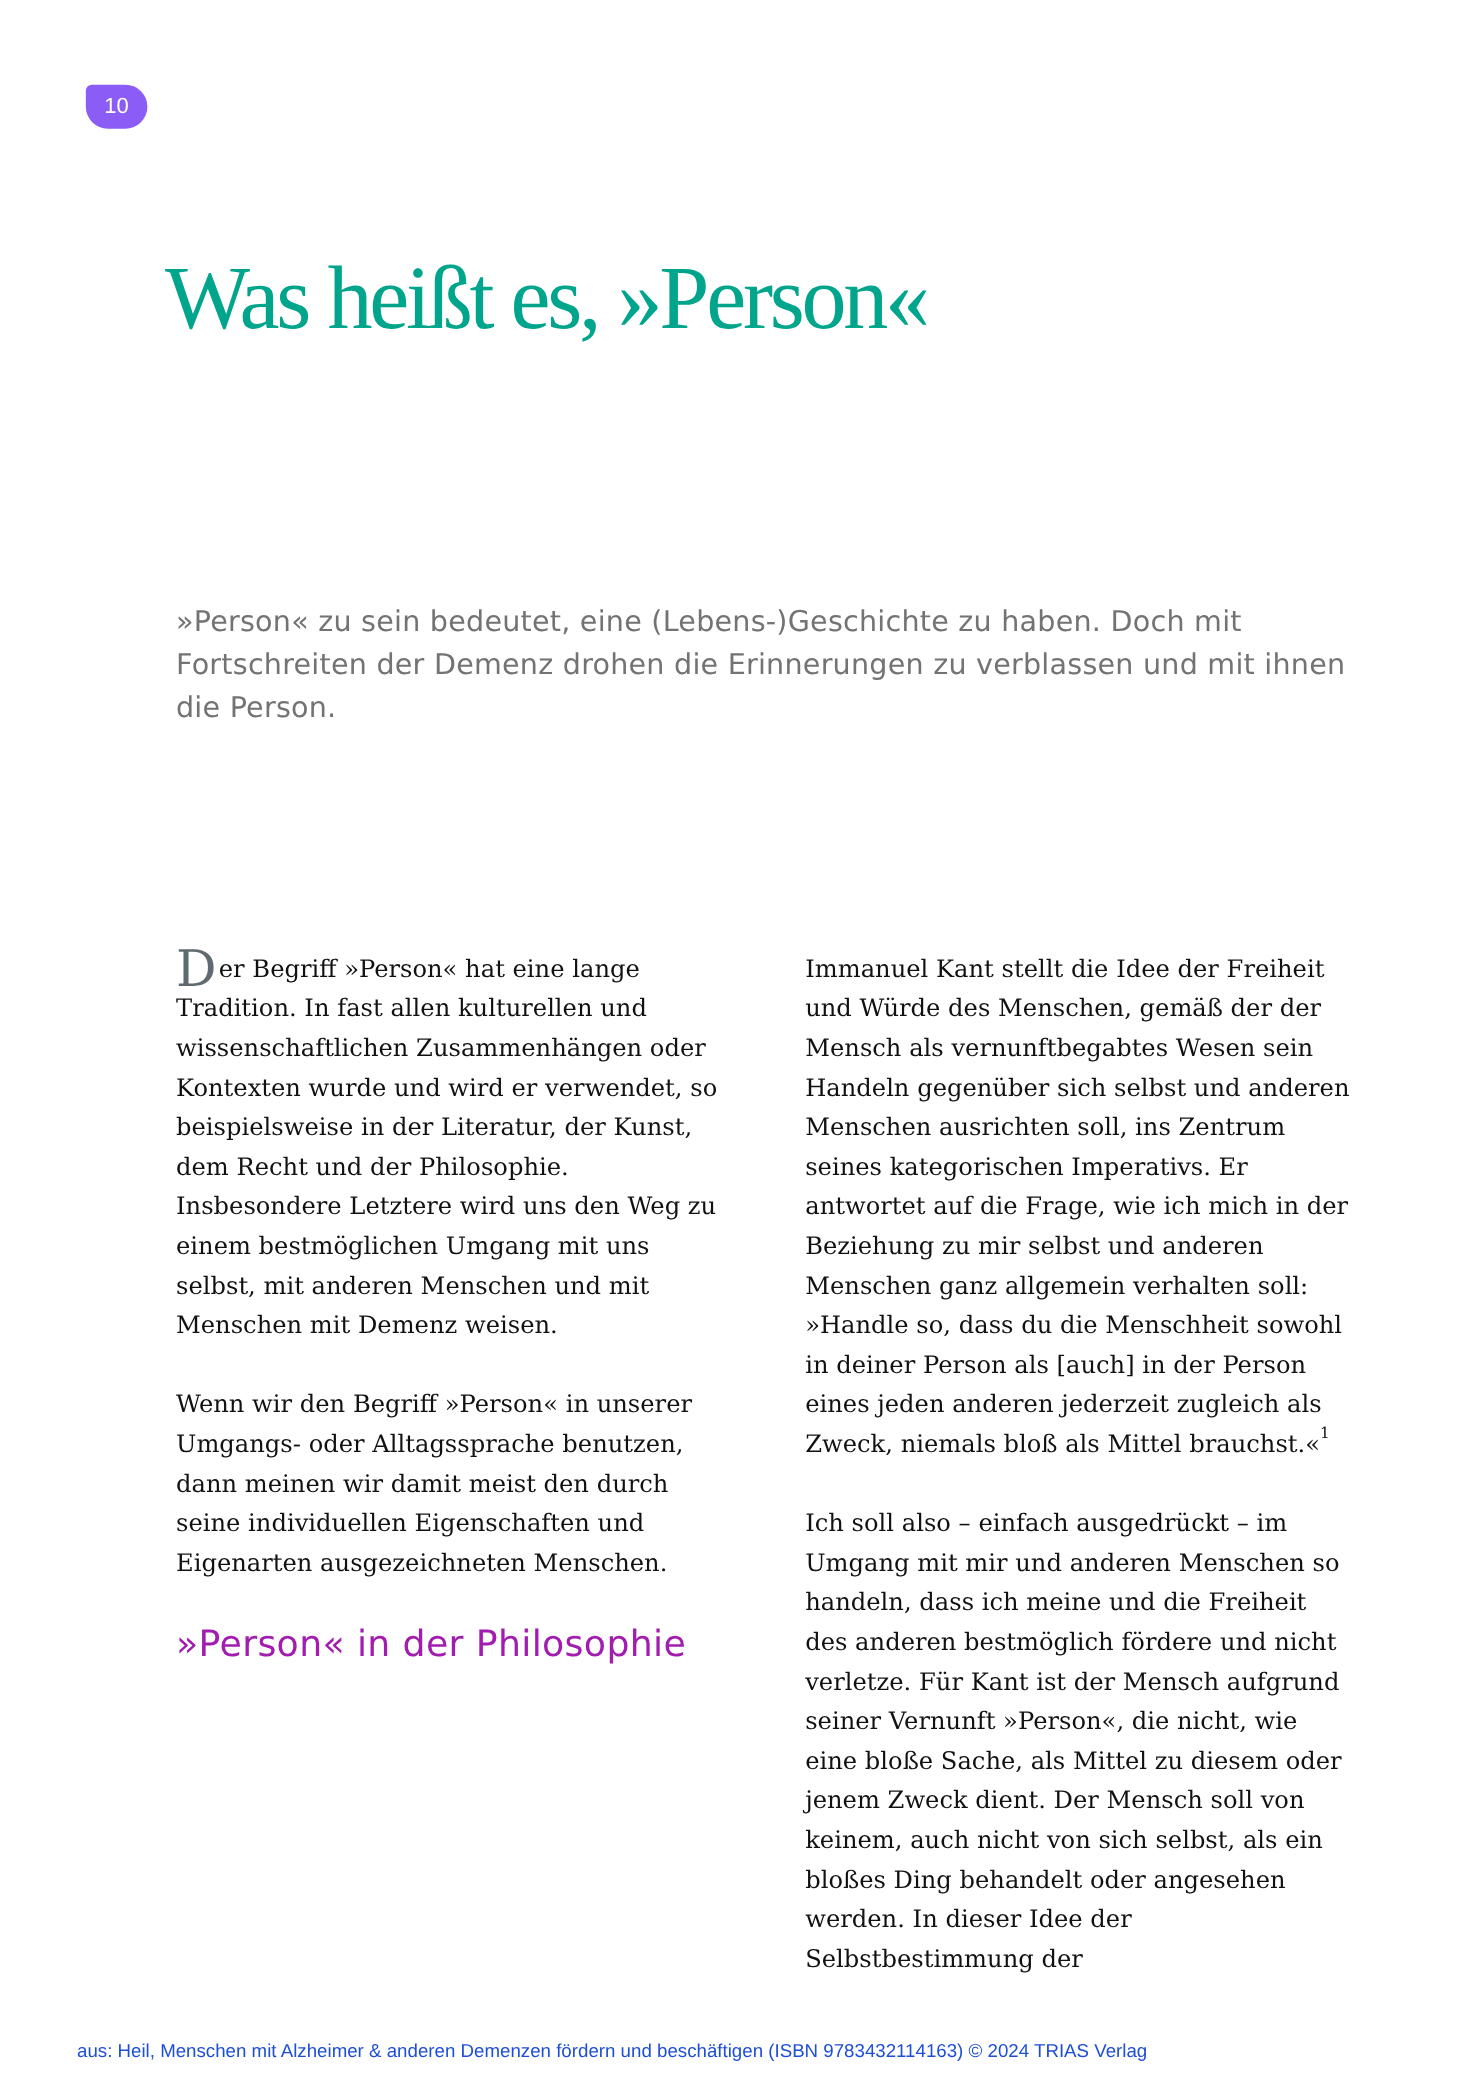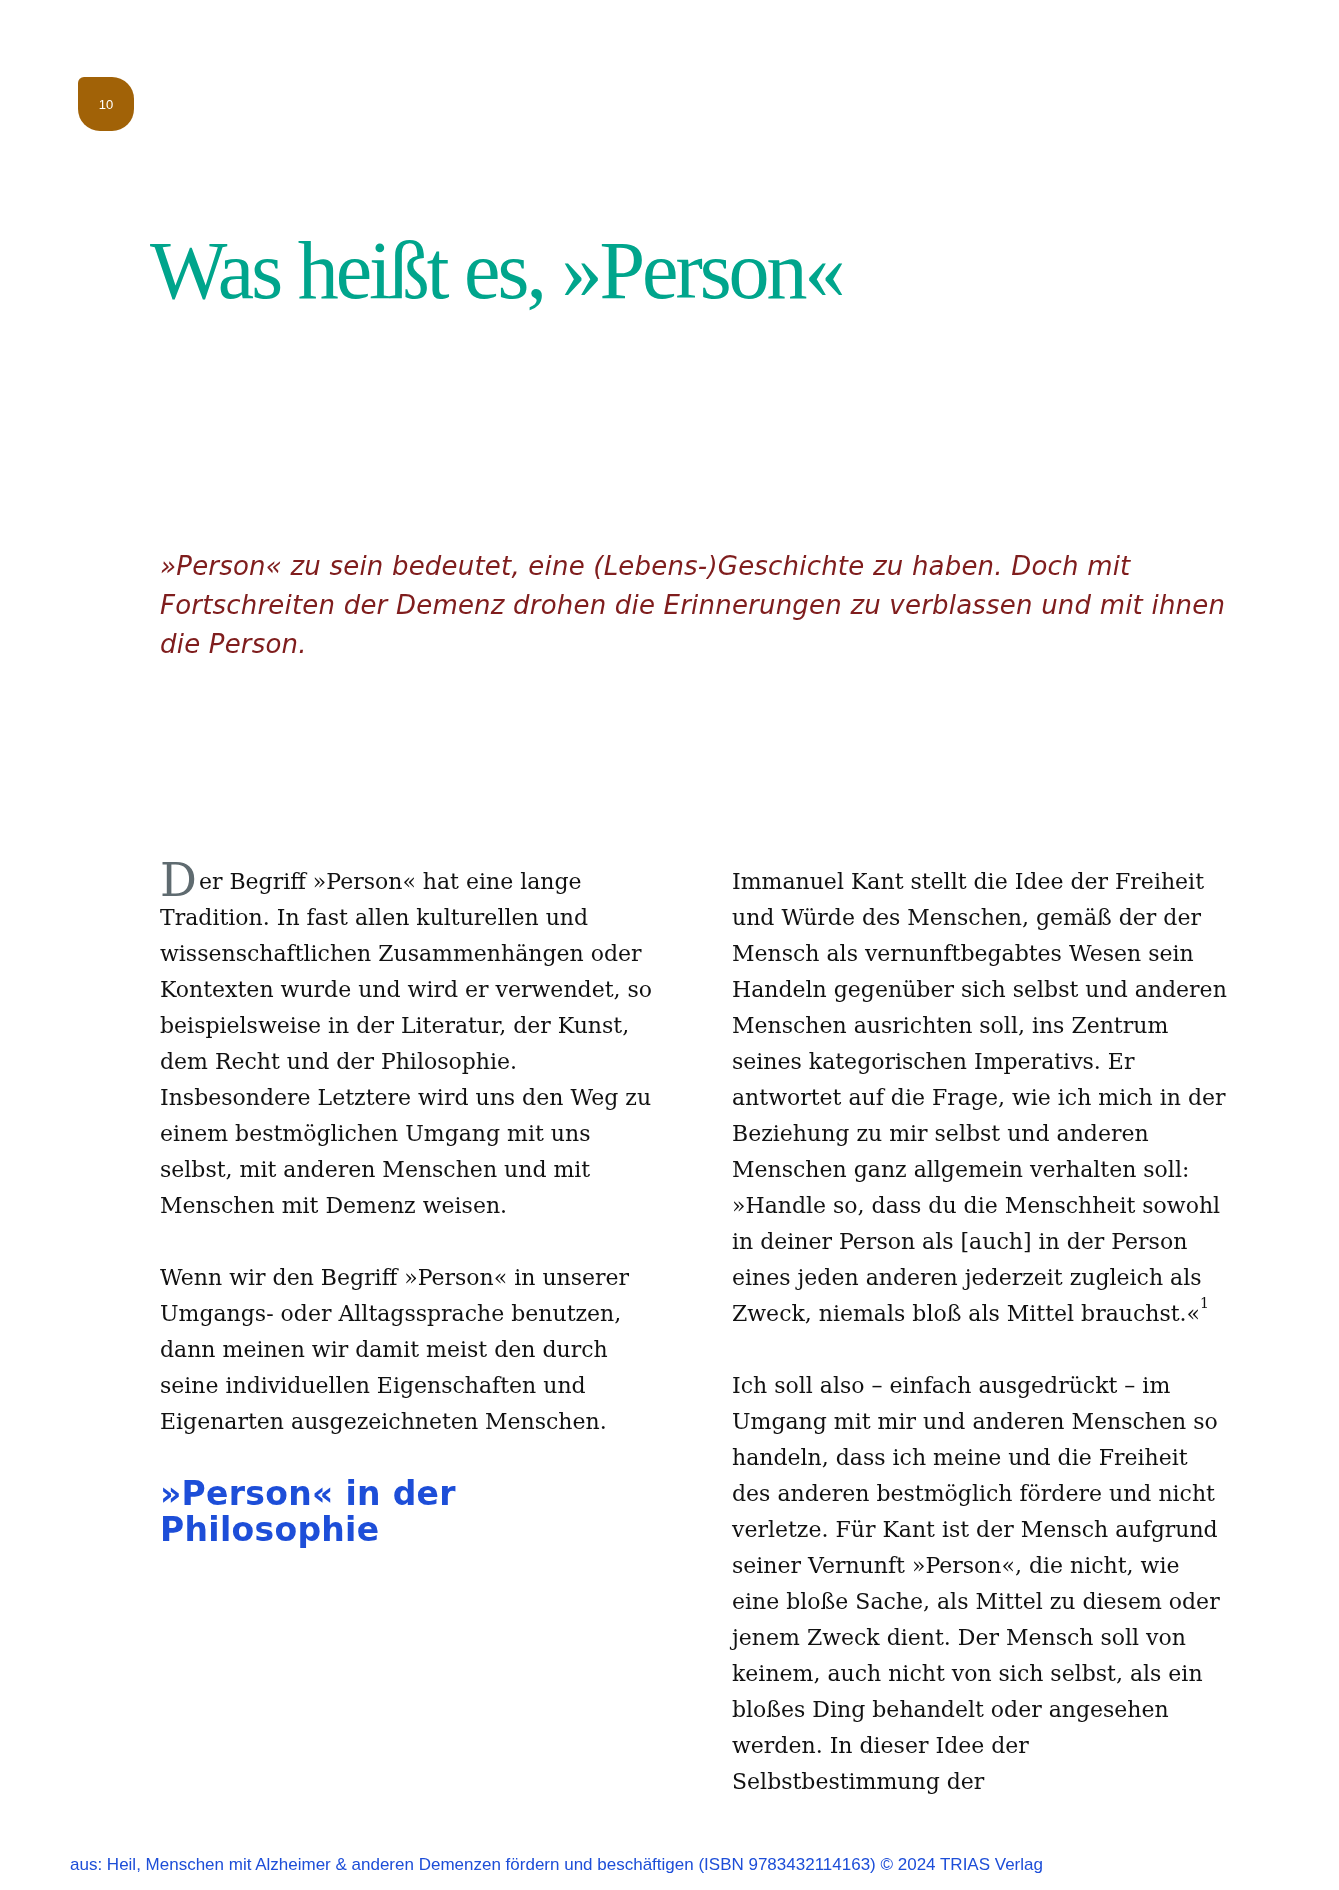--- a/index.html
+++ b/index.html
@@ -5,10 +5,10 @@
   html, body { margin: 0; padding: 0; background: #ffffff; }
   body { width: 1339px; height: 1890px; position: relative; overflow: hidden; }
   .badge {
-    position: absolute; left: 78px; top: 77px; width: 56px; height: 54px;
-    background: #a16207; color: #ffffff;
+    position: absolute; left: 78px; top: 77px; width: 56px; height: 40px;
+    background: #8b5cf6; color: #ffffff;
     border-radius: 6px 22px 22px 22px;
-    font-family: "Liberation Sans", sans-serif; font-size: 13px;
+    font-family: "Liberation Sans", sans-serif; font-size: 20px;
     display: flex; align-items: center; justify-content: center;
   }
   .title {

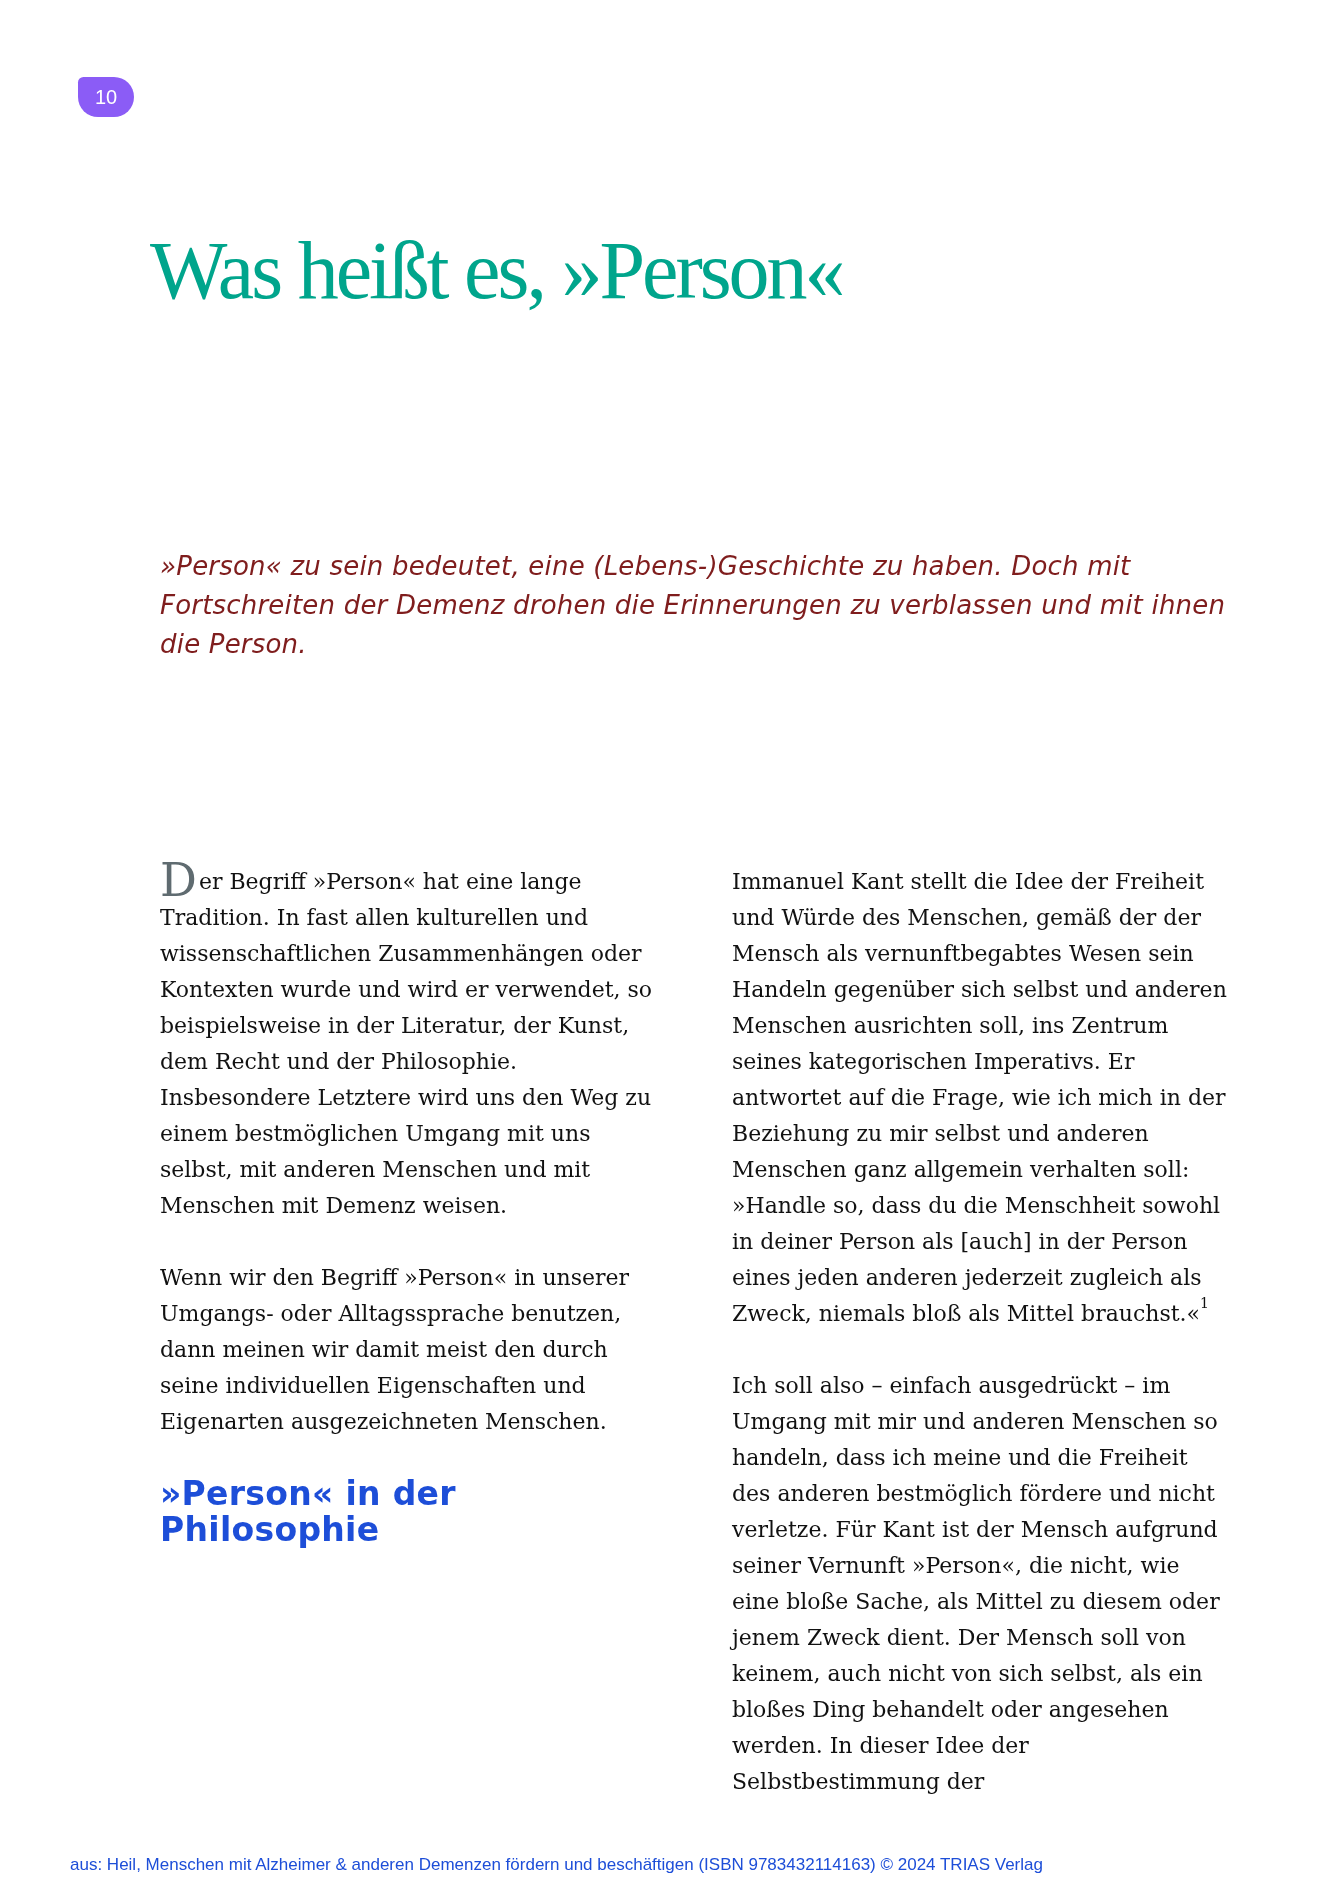--- a/index.html
+++ b/index.html
@@ -18,8 +18,8 @@
   }
   .intro {
     position: absolute; left: 160px; top: 547px; width: 1080px; margin: 0;
-    color: #7f1d1d; font-family: "DejaVu Sans", sans-serif;
-    font-size: 26px; line-height: 39px; letter-spacing: 0.2px; font-style: italic;
+    color: #737373; font-family: "DejaVu Sans", sans-serif;
+    font-size: 26px; line-height: 39px; letter-spacing: 0.2px;
   }
   .col {
     position: absolute; top: 864px; width: 500px;

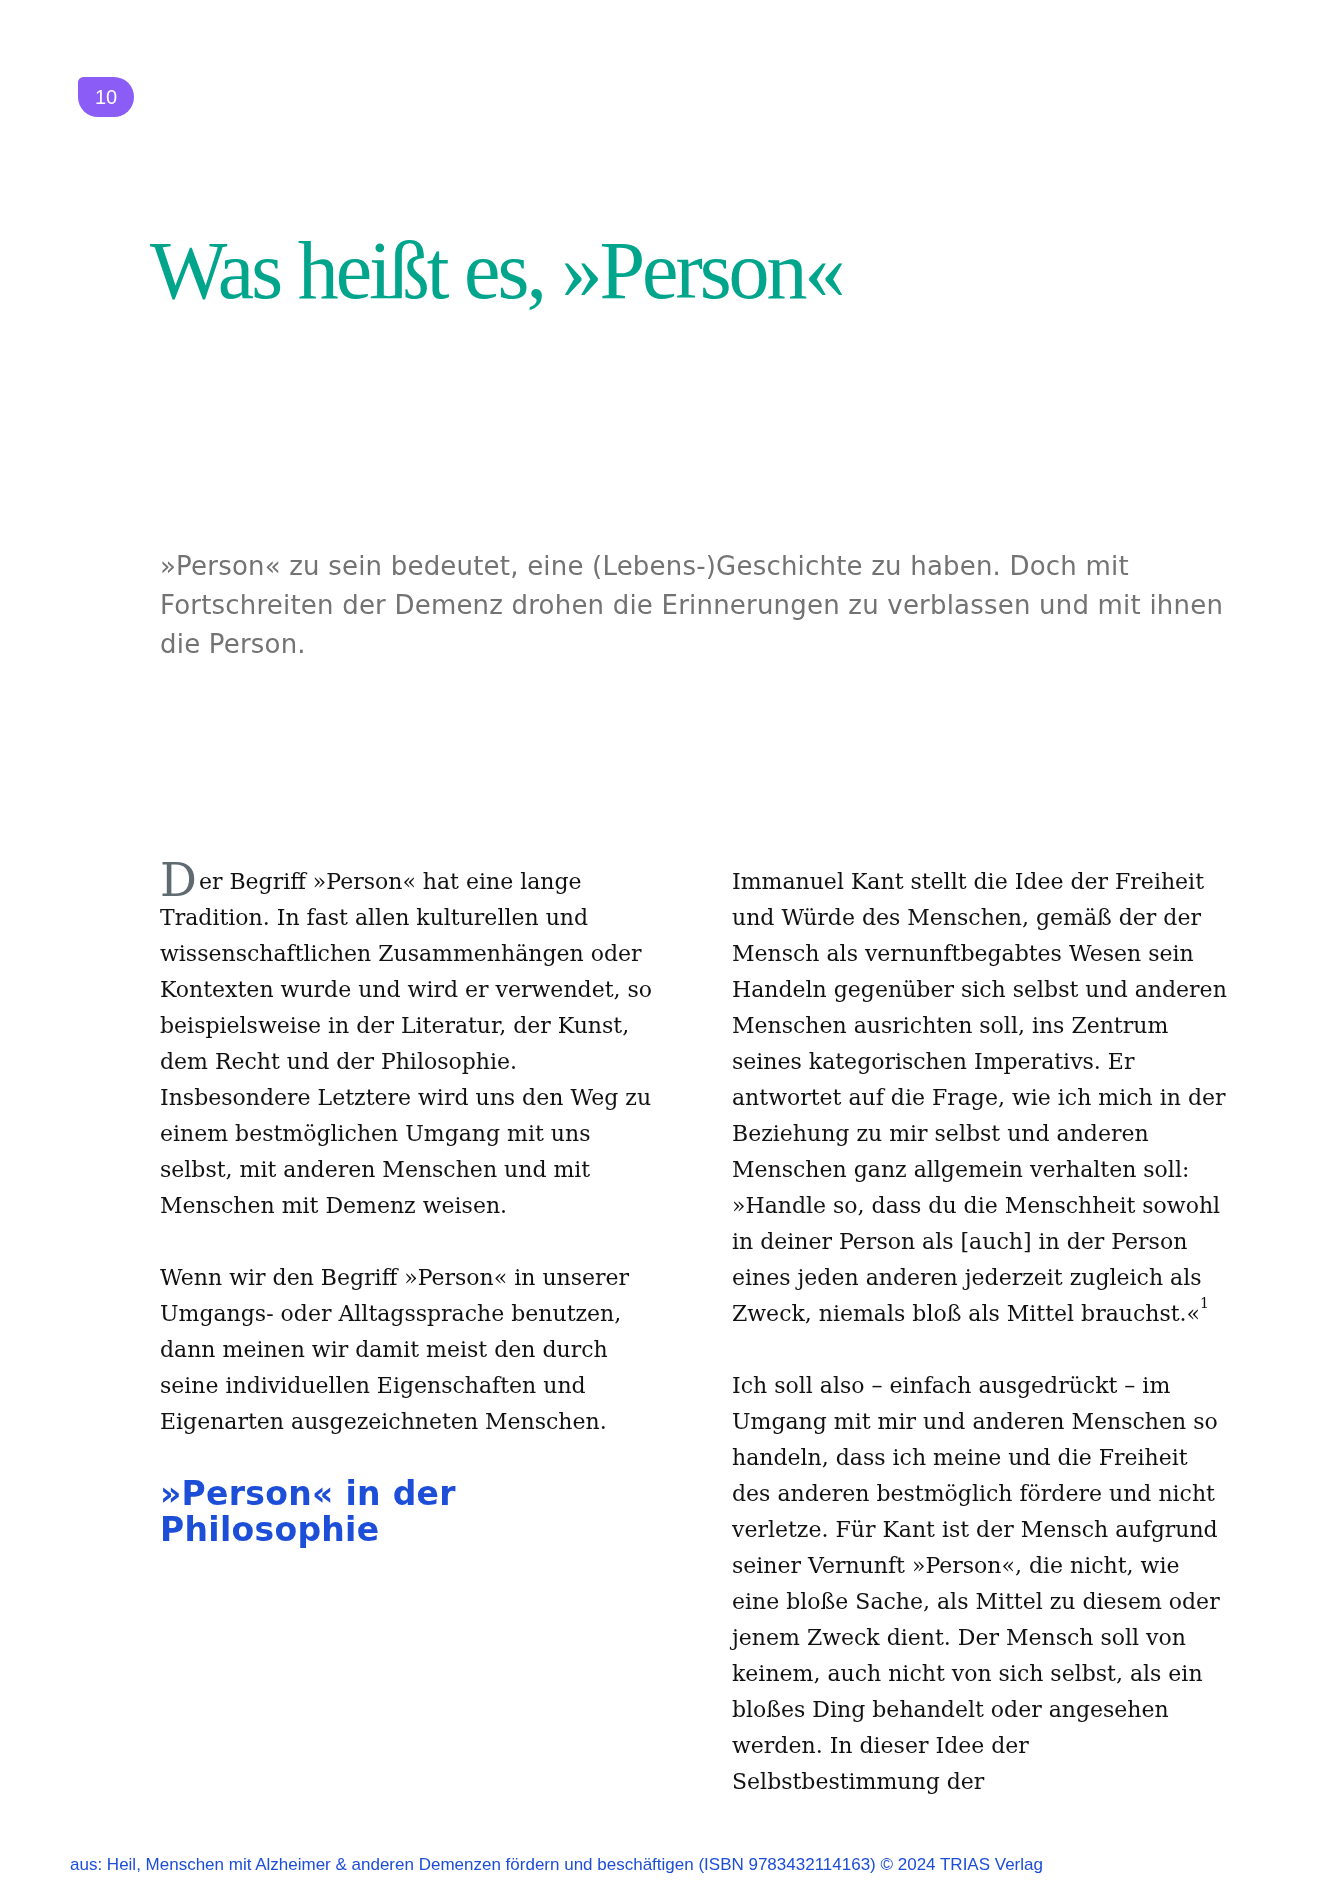--- a/index.html
+++ b/index.html
@@ -31,8 +31,8 @@
   .gap { height: 36px; }
   .dropcap { color: #5f6b70; font-size: 46px; line-height: 36px; float: left; margin-right: 2px; margin-top: -2px; }
   .subhead {
-    color: #1d4ed8; font-family: "DejaVu Sans", sans-serif; font-size: 33px;
-    line-height: 36px; margin: 36px 0 36px 0; font-weight: bold; letter-spacing: 0.3px;
+    color: #a21caf; font-family: "DejaVu Sans", sans-serif; font-size: 33px;
+    line-height: 36px; margin: 36px 0 36px 0; font-weight: normal; letter-spacing: 0.3px;
   }
   .footer {
     position: absolute; left: 70px; top: 1855px; width: 1260px;

